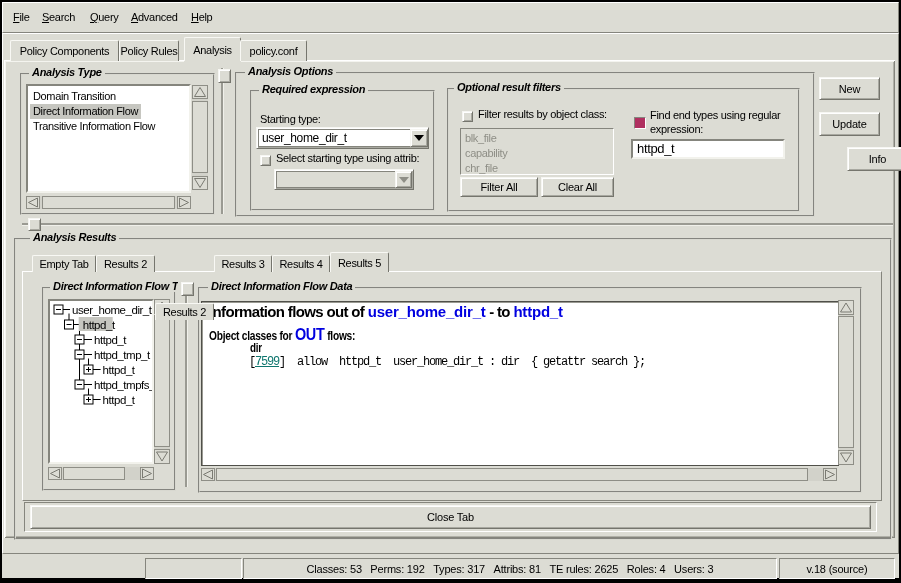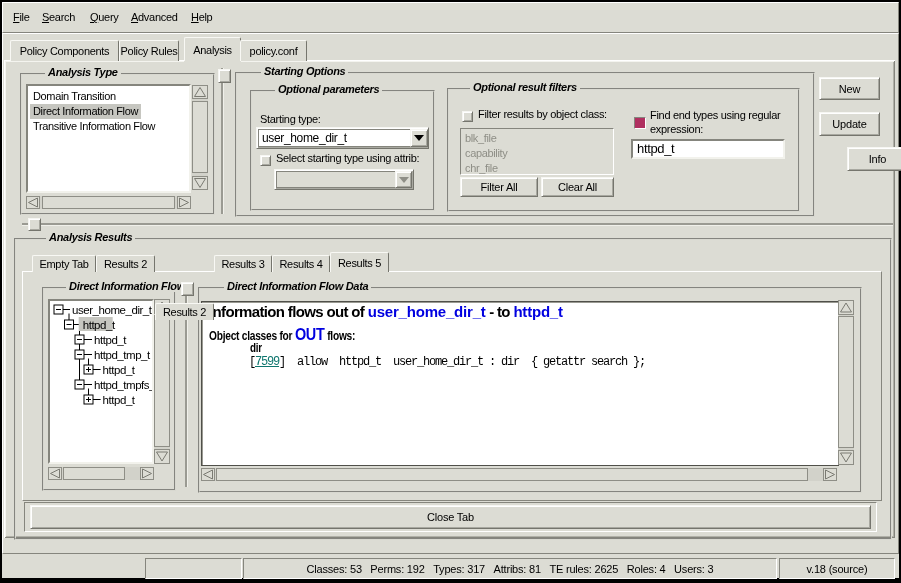--- a/index.html
+++ b/index.html
@@ -23,7 +23,7 @@
          border-right:2px solid #f2f2ec;border-bottom:2px solid #f2f2ec;}
   .lbl{white-space:nowrap;letter-spacing:-0.3px;}
   .flbl{font-weight:bold;font-style:italic;background:#dcdcd4;padding:0 3px;
-        white-space:nowrap;letter-spacing:-0.3px;margin-left:16px;}
+        white-space:nowrap;letter-spacing:-0.3px;}
   .framebox{border:2px groove #d8d8d0;}
   u{text-decoration:underline;text-underline-offset:1px;}
   .tab{white-space:nowrap;background:#dcdcd4;border-top:1px solid #f8f8f4;border-left:1px solid #f8f8f4;

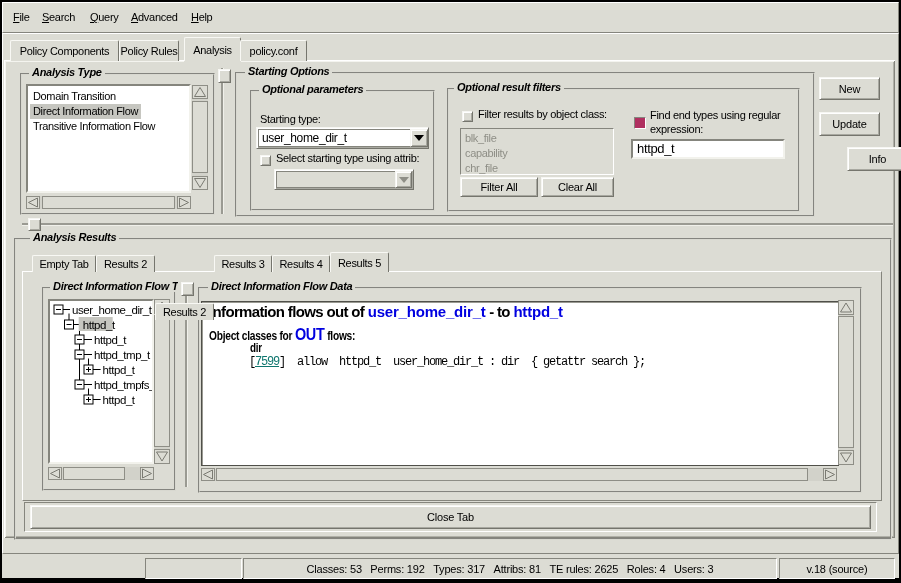--- a/index.html
+++ b/index.html
@@ -94,7 +94,7 @@
 <div class="abs btn" style="left:28px;top:218px;width:11px;height:11px;"></div>
 <div id="analysis-options">
   <div class="abs framebox" style="left:235px;top:72px;width:576px;height:141px;"></div>
-  <div class="abs flbl" style="left:245px;top:65px;">Starting Options</div>
+  <div class="abs flbl" style="left:245px;top:65px;">Analysis Options</div>
 
   <div class="abs framebox" style="left:250px;top:90px;width:181px;height:117px;"></div>
   <div class="abs flbl" style="left:259px;top:83px;">Optional parameters</div>

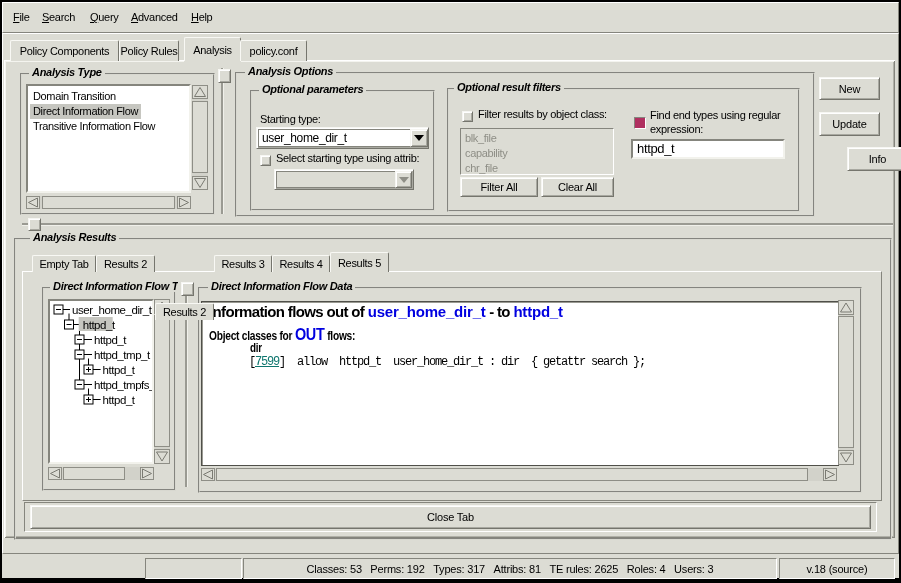--- a/index.html
+++ b/index.html
@@ -97,7 +97,7 @@
   <div class="abs flbl" style="left:245px;top:65px;">Analysis Options</div>
 
   <div class="abs framebox" style="left:250px;top:90px;width:181px;height:117px;"></div>
-  <div class="abs flbl" style="left:259px;top:83px;">Optional parameters</div>
+  <div class="abs flbl" style="left:259px;top:83px;">Required expression</div>
   <div class="abs lbl" style="left:260px;top:113px;">Starting type:</div>
 
   <div class="abs btn" style="left:256px;top:127px;width:171px;height:20px;"></div>

